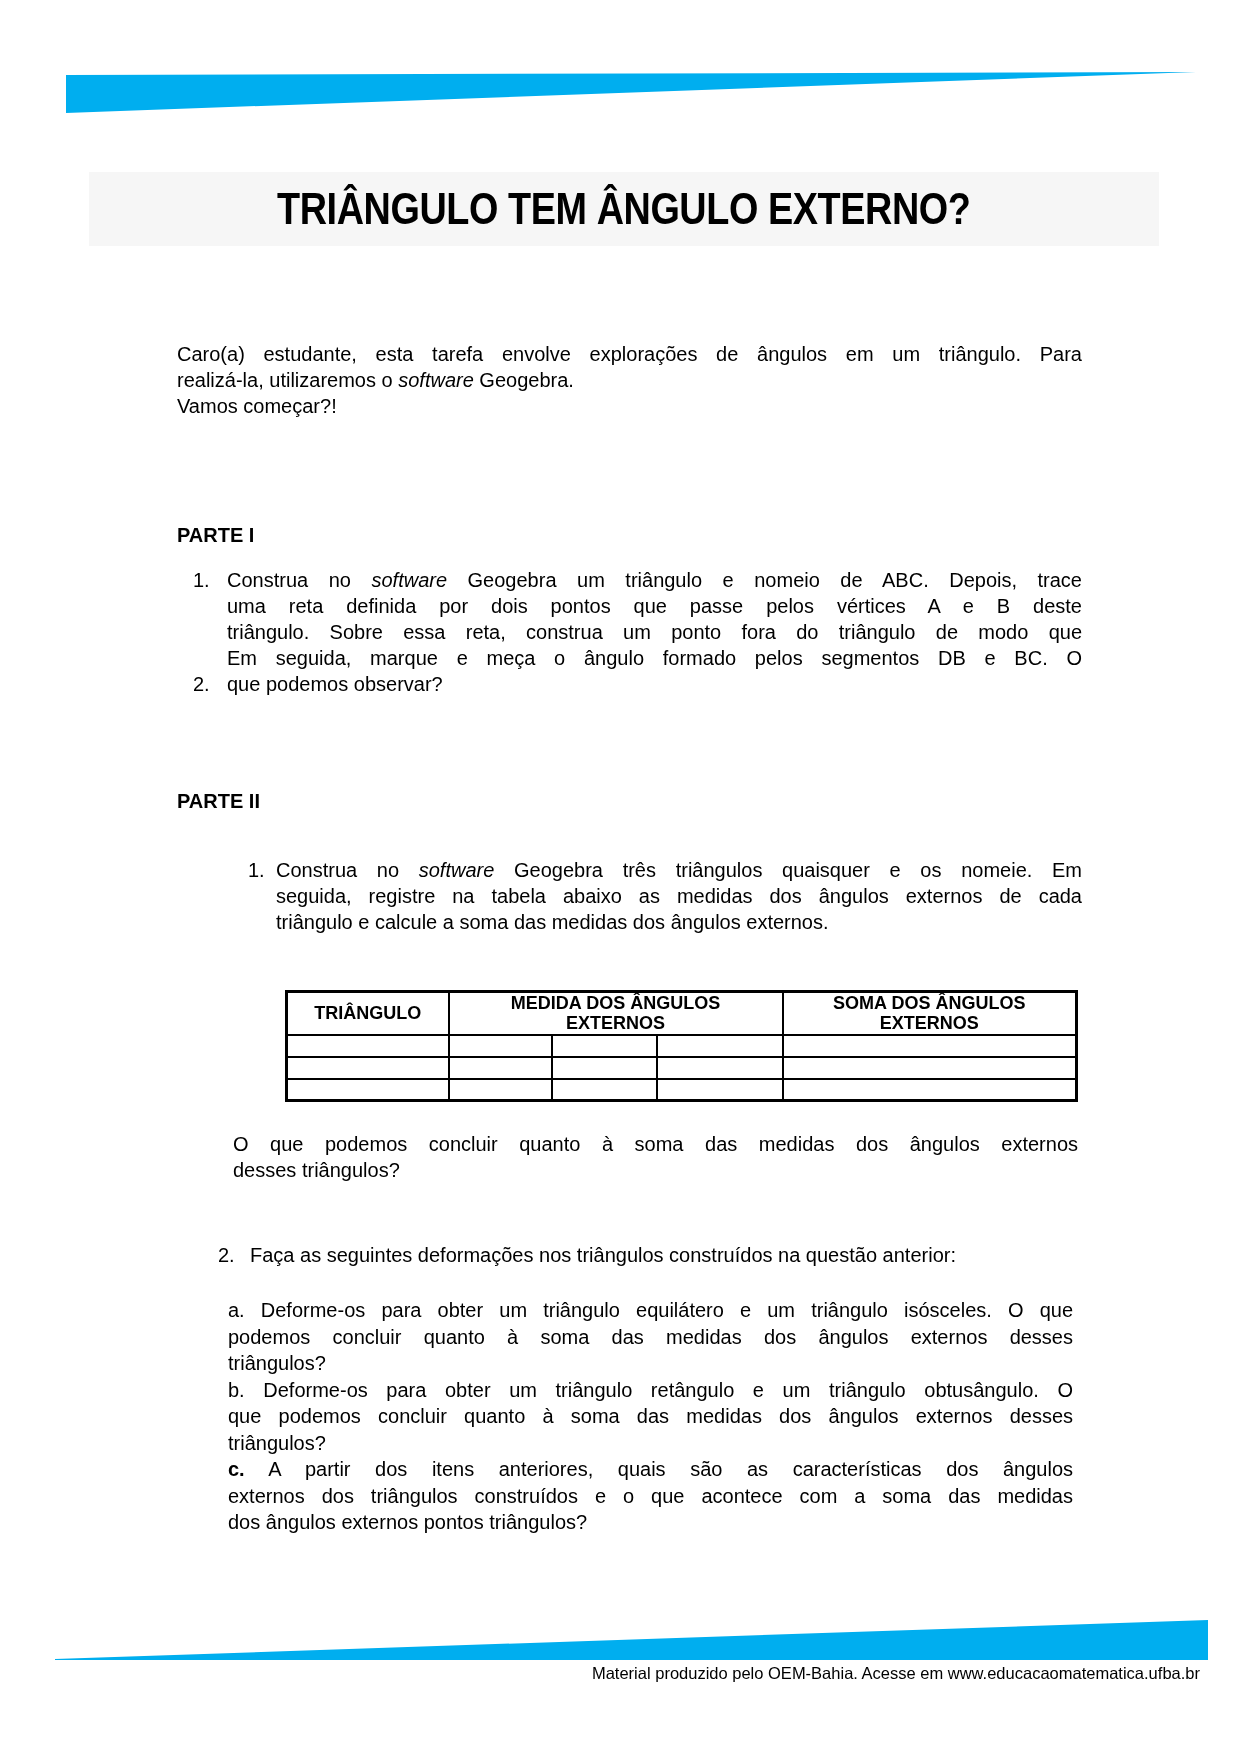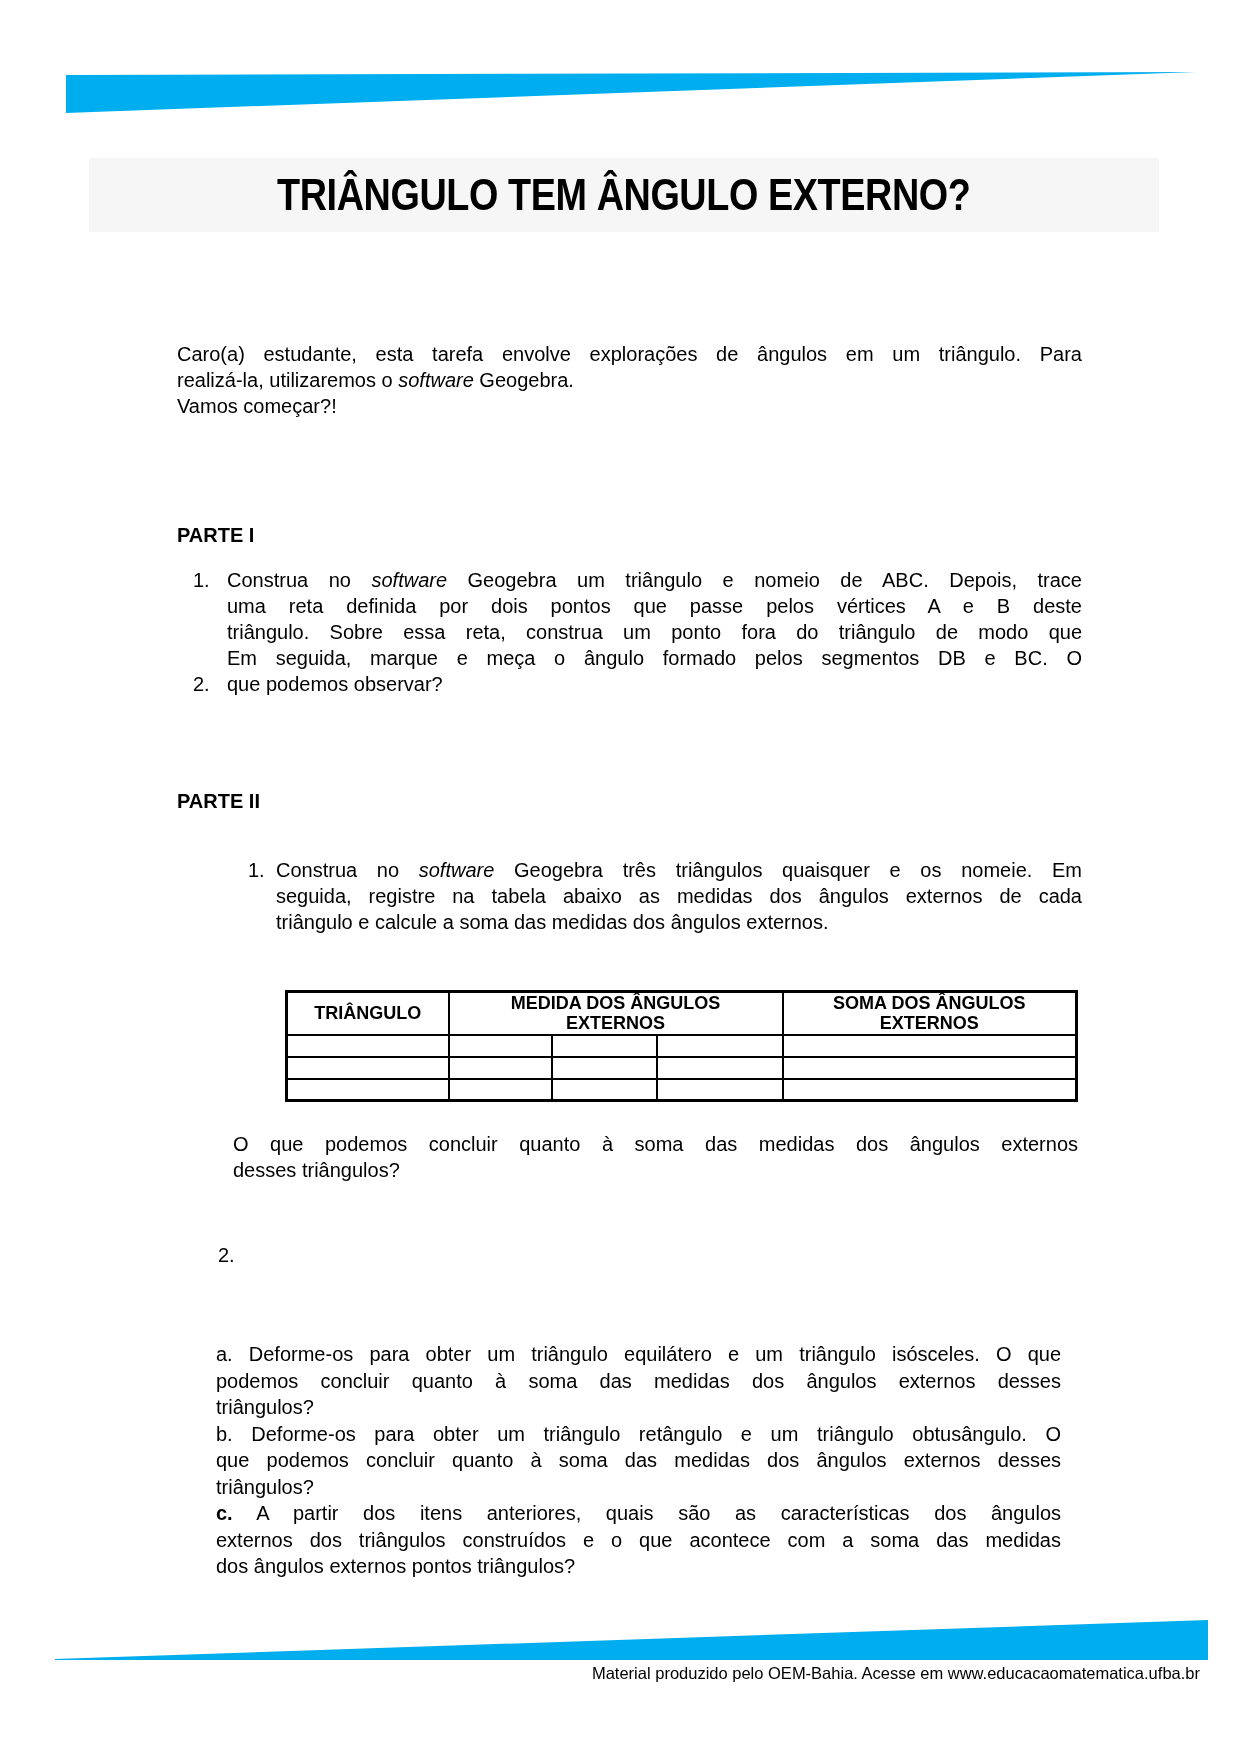--- a/index.html
+++ b/index.html
@@ -14,7 +14,7 @@
   .b  { font-weight:bold; }
   .heading { font-size:20px; line-height:26px; font-weight:bold;margin-top:11px; }
   .title-band {
-    left:89px; top:158px; width:1070px; height:74px; background:#f6f6f6;
+    left:89px; top:172px; width:1070px; height:74px; background:#f6f6f6;
     display:flex; align-items:center; justify-content:center;
   }
   .title-text {

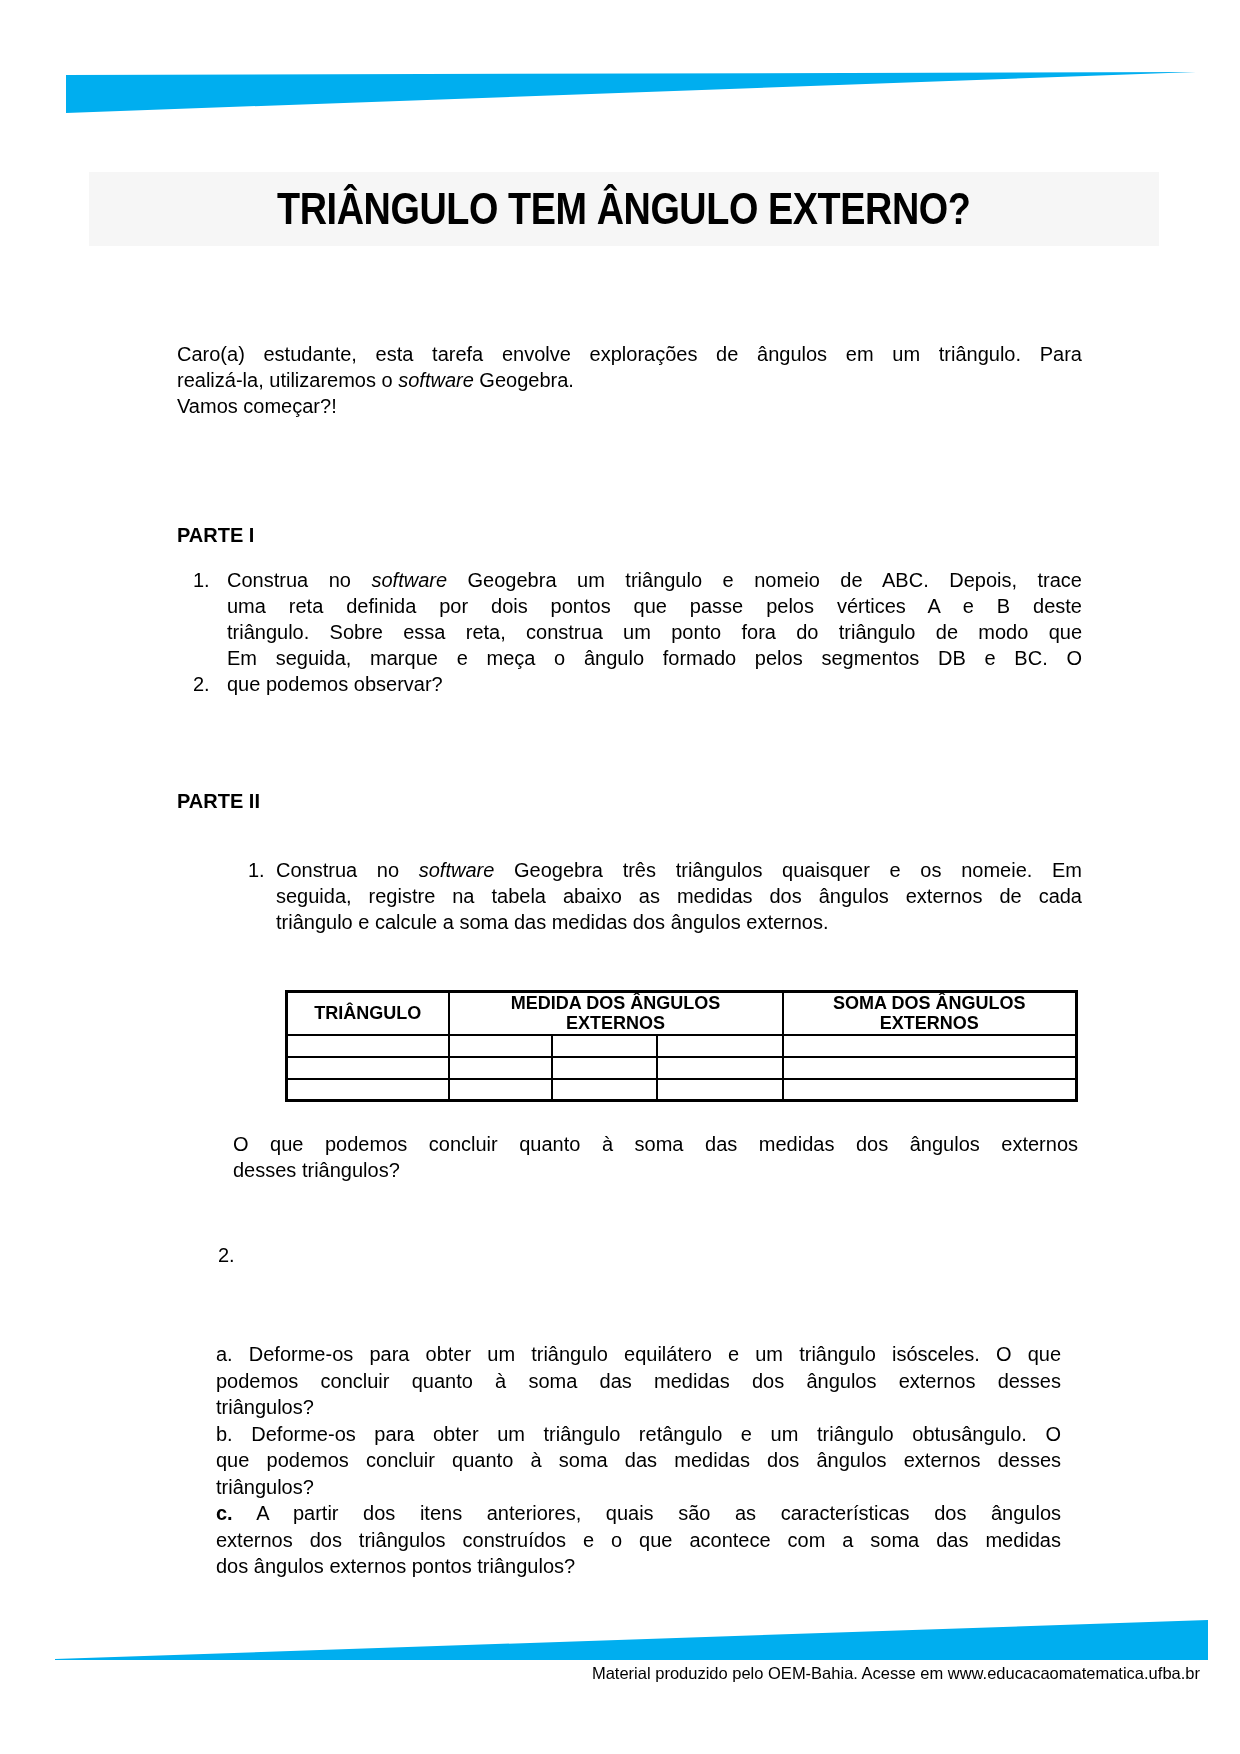--- a/index.html
+++ b/index.html
@@ -124,6 +124,7 @@
   </div>
 
   <div class="abs txt" style="left:218px; top:1242px;">2.</div>
+  <div class="abs txt" style="left:250px; top:1242px; white-space:nowrap;">Faça as seguintes deformações nos triângulos construídos na questão anterior:</div>
 
   <div class="abs txt" style="left:216px; top:1297px; width:845px; line-height:26.5px;margin-top:44px;">
     <div class="j">a. Deforme-os para obter um triângulo equilátero e um triângulo isósceles. O que</div>

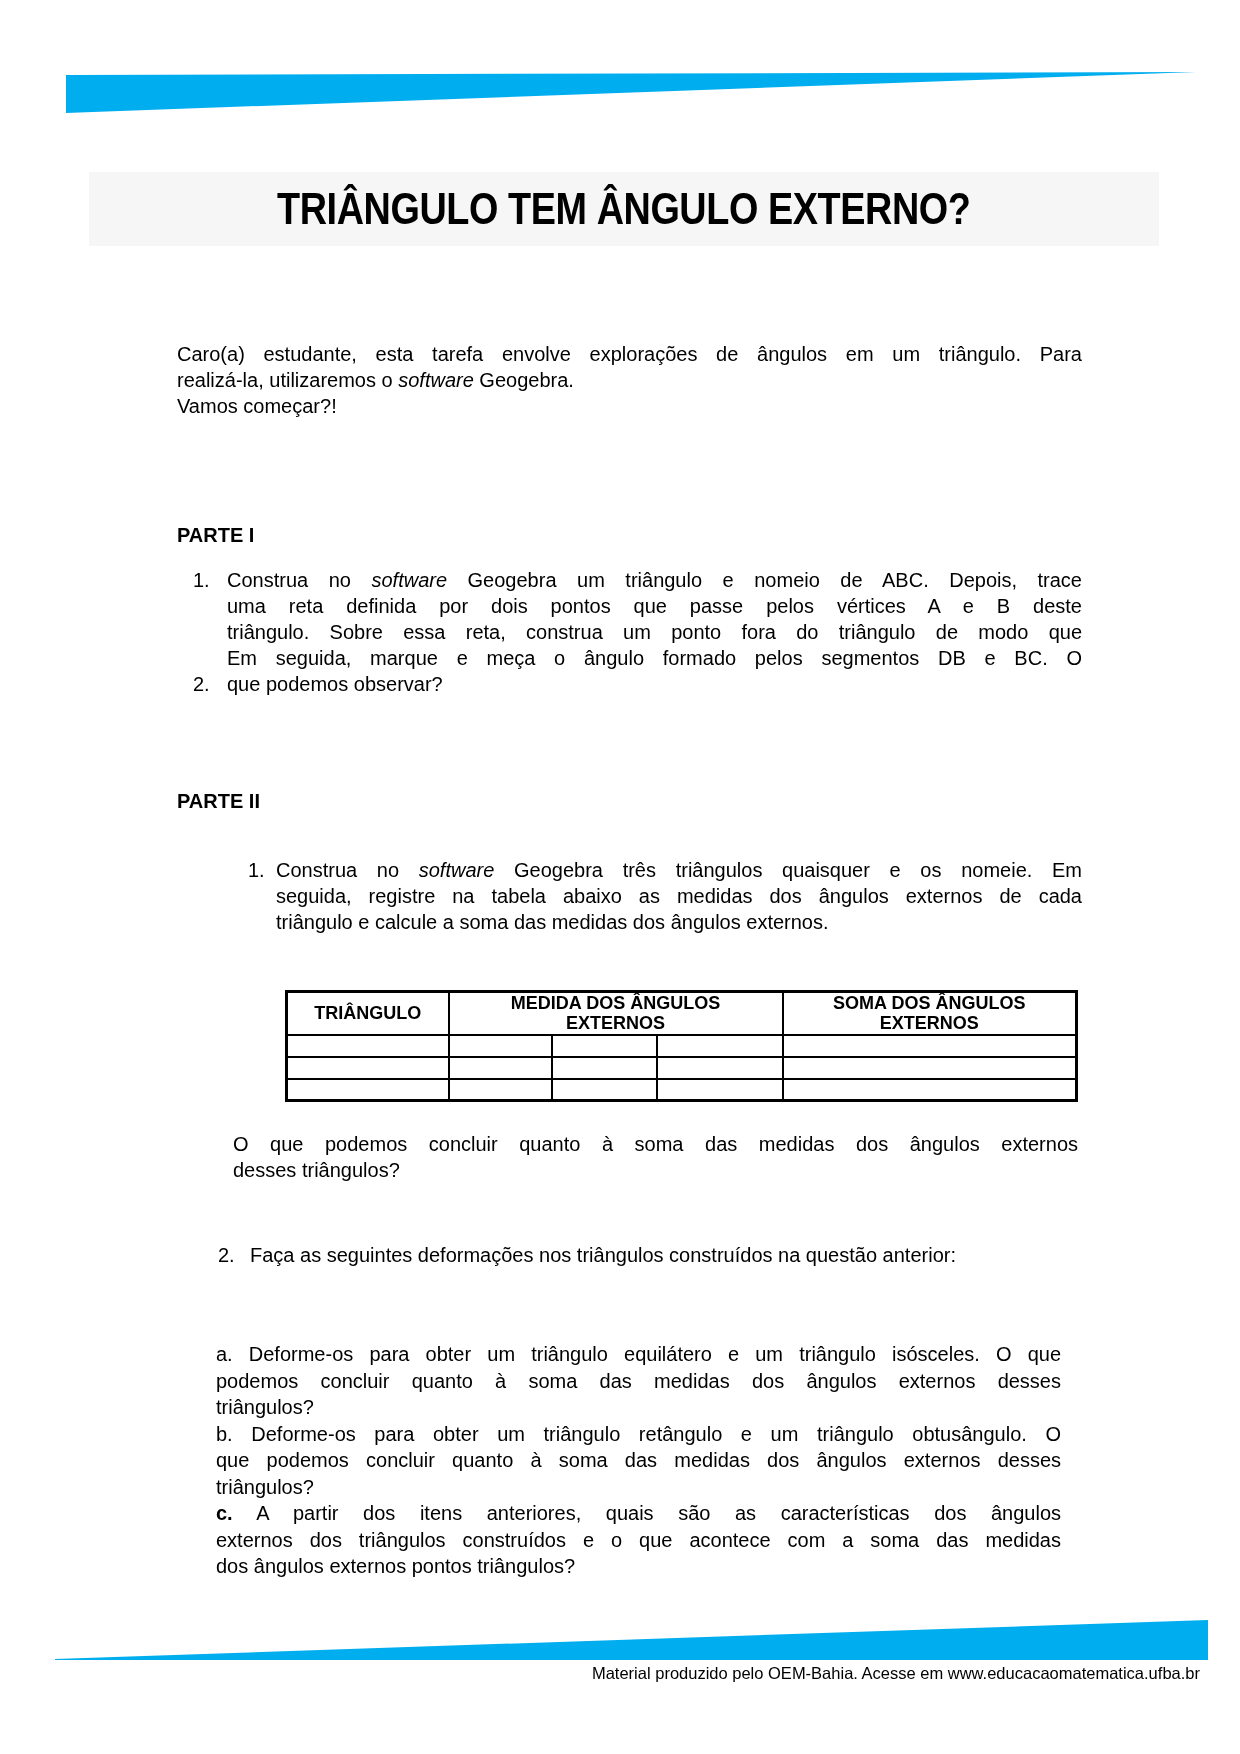--- a/index.html
+++ b/index.html
@@ -126,7 +126,7 @@
   <div class="abs txt" style="left:218px; top:1242px;">2.</div>
   <div class="abs txt" style="left:250px; top:1242px; white-space:nowrap;">Faça as seguintes deformações nos triângulos construídos na questão anterior:</div>
 
-  <div class="abs txt" style="left:216px; top:1297px; width:845px; line-height:26.5px;margin-top:44px;">
+  <div class="abs txt" style="left:228px; top:1297px; width:845px; line-height:26.5px;">
     <div class="j">a. Deforme-os para obter um triângulo equilátero e um triângulo isósceles. O que</div>
     <div class="j">podemos concluir quanto à soma das medidas dos ângulos externos desses</div>
     <div>triângulos?</div>

